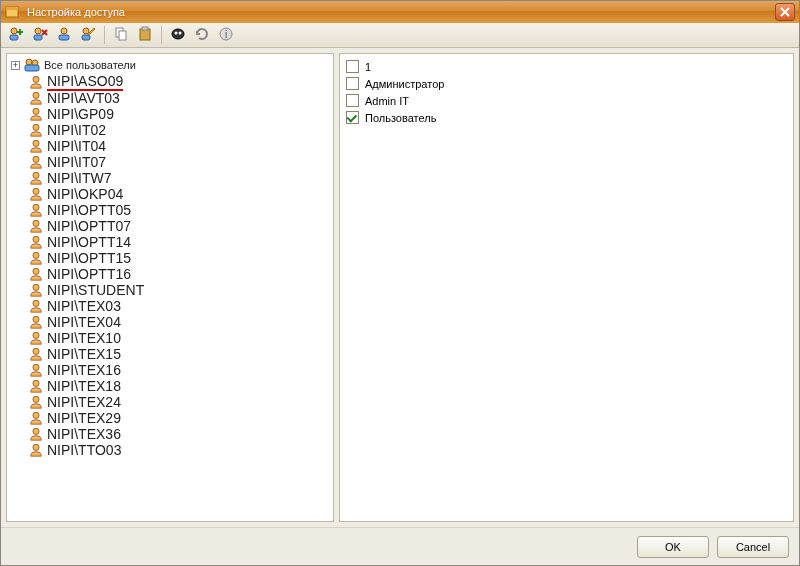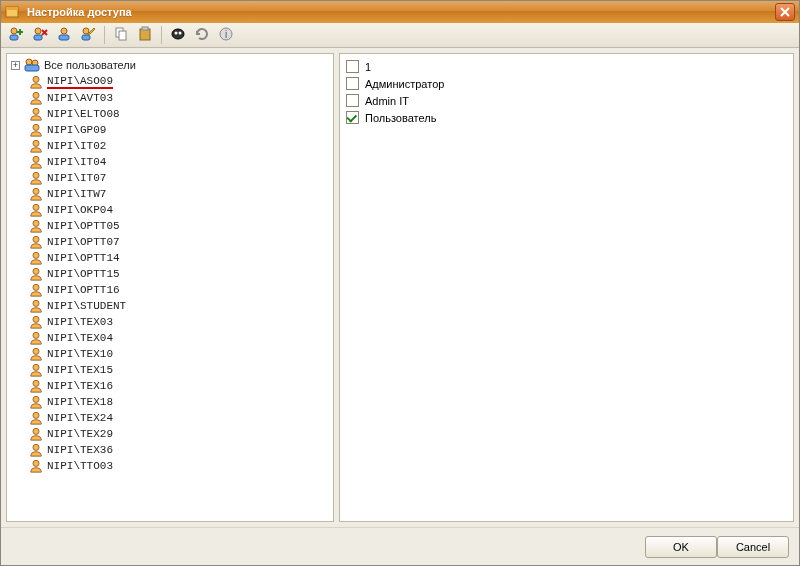--- a/index.html
+++ b/index.html
@@ -31,7 +31,7 @@
     margin-right: 6px;
     display:flex;align-items:center;justify-content:center;
   }
-  .titlebar .title { flex:1; font-weight: bold; font-size: 11px; text-shadow: 0 1px 1px rgba(0,0,0,.2);}
+  .titlebar .title { flex:1; font-weight: normal; font-size: 11px; text-shadow: 0 1px 1px rgba(0,0,0,.2);}
   .close-btn {
     width: 20px; height: 18px;
     background: linear-gradient(to bottom,#f19a63,#d4602a);

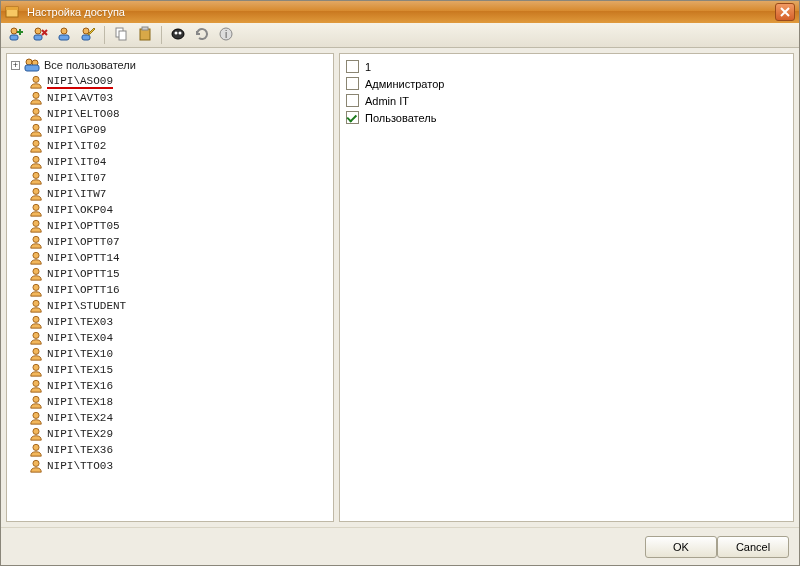--- a/index.html
+++ b/index.html
@@ -136,7 +136,7 @@
   ::-webkit-scrollbar{width:16px;background:#f2efe3;}
   ::-webkit-scrollbar-thumb{background:#d8d3c0;border:1px solid #b8b29b;border-radius:2px;}
   ::-webkit-scrollbar-button{height:16px;background:#e9e5d5;border:1px solid #b8b29b;}
-  .tree-item .label { font-size:11px;font-family:Liberation Mono, monospace; }
+  .tree-item .label { font-size:14px; }
 </style>
 </head>
 <body>

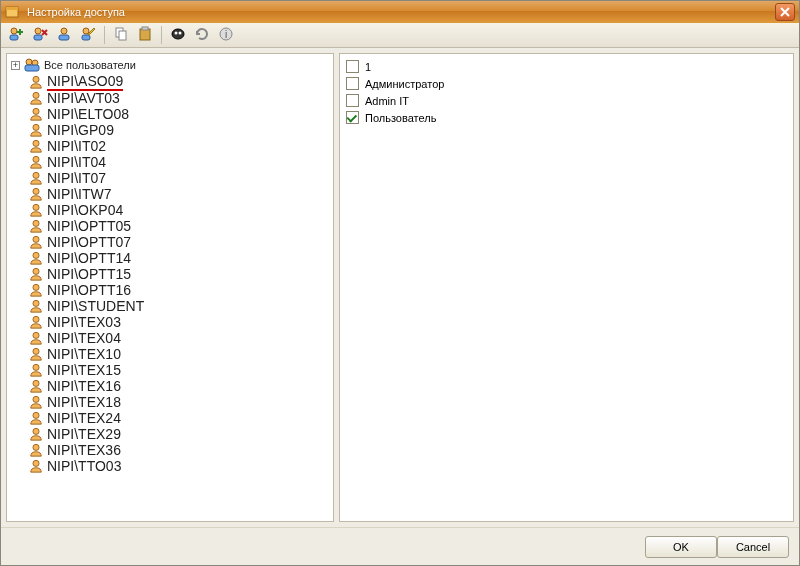--- a/index.html
+++ b/index.html
@@ -249,13 +249,6 @@
                   <path d="M2 15 q0 -5 6 -5 q6 0 6 5 z" fill="#f2b75c" stroke="#9a5a12"></path>
                 </svg></span>
               <span class="label">NIPI\AVT03</span>
-            </div>
-            <div class="tree-item">
-              <span class="user-icon"><svg width="14" height="14" viewBox="0 0 16 16">
-                  <circle cx="8" cy="5" r="3.5" fill="#f2b75c" stroke="#9a5a12"></circle>
-                  <path d="M2 15 q0 -5 6 -5 q6 0 6 5 z" fill="#f2b75c" stroke="#9a5a12"></path>
-                </svg></span>
-              <span class="label">NIPI\ELTO08</span>
             </div>
             <div class="tree-item">
               <span class="user-icon"><svg width="14" height="14" viewBox="0 0 16 16">

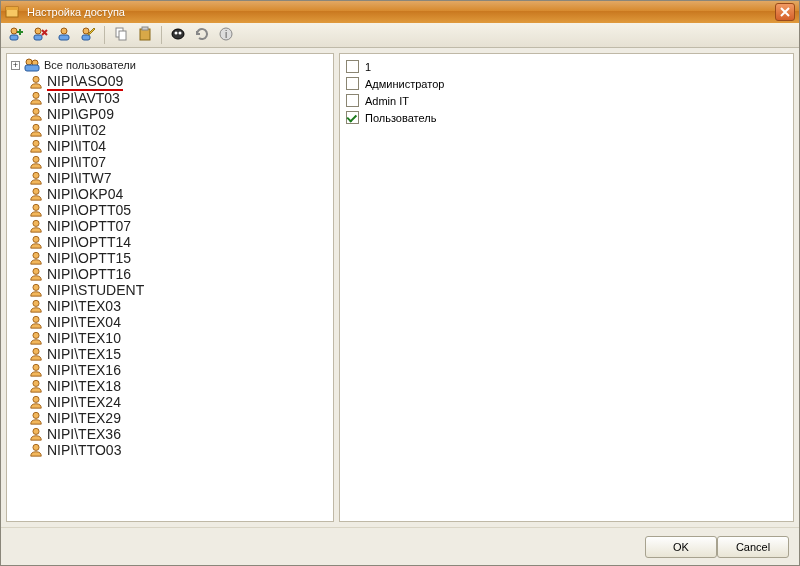--- a/index.html
+++ b/index.html
@@ -122,7 +122,7 @@
     height: 38px;
     border-top:1px solid #d9d4c5;
     display:flex; align-items:center; justify-content:flex-end;
-    padding: 0 10px; 
+    padding: 0 10px; gap:8px;
     background:#efece3;
   }
   .btn {

